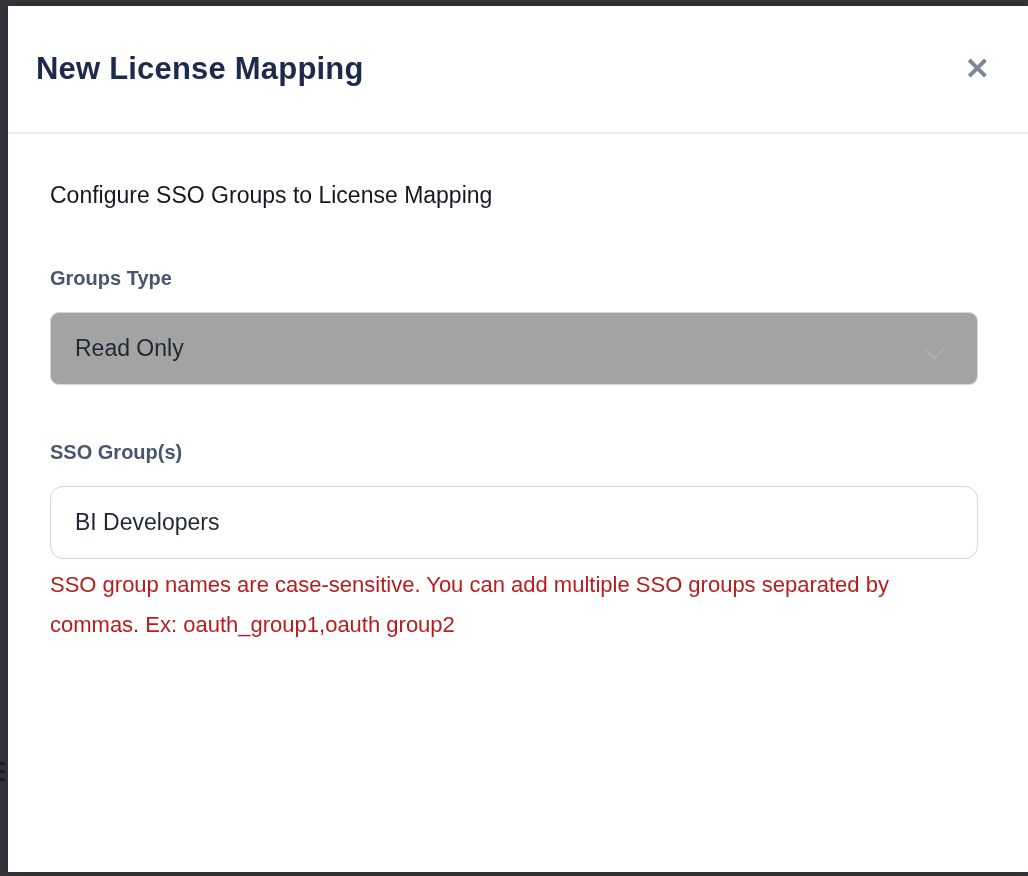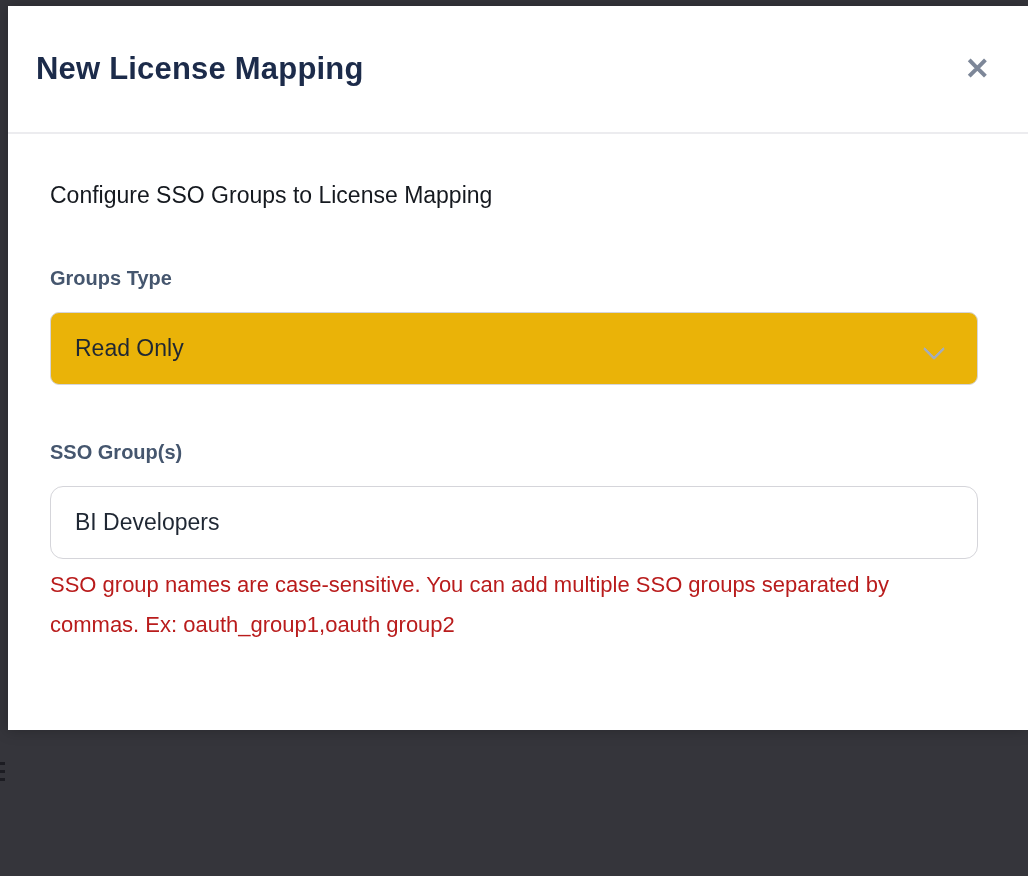--- a/index.html
+++ b/index.html
@@ -33,7 +33,7 @@
     left: 8px;
     top: 6px;
     width: 1020px;
-    height: 724px;
+    height: 866px;
     background: #ffffff;
     z-index: 2;
     box-shadow: 0 0 14px rgba(0,0,0,0.25);

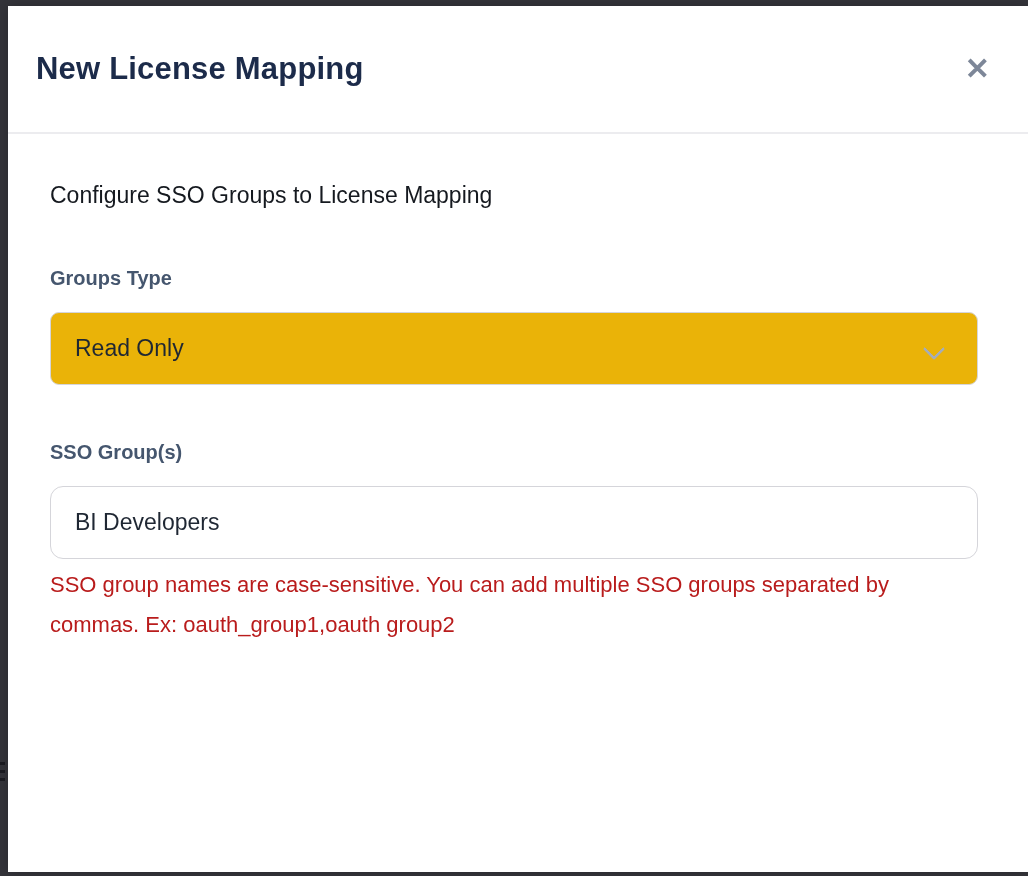--- a/index.html
+++ b/index.html
@@ -88,7 +88,7 @@
     height: 73px;
     border: 1px solid #d5d5da;
     border-radius: 9px;
-    background: #eab308;
+    background: #a3a3a3;
     display: flex;
     align-items: center;
     padding: 0 24px;

